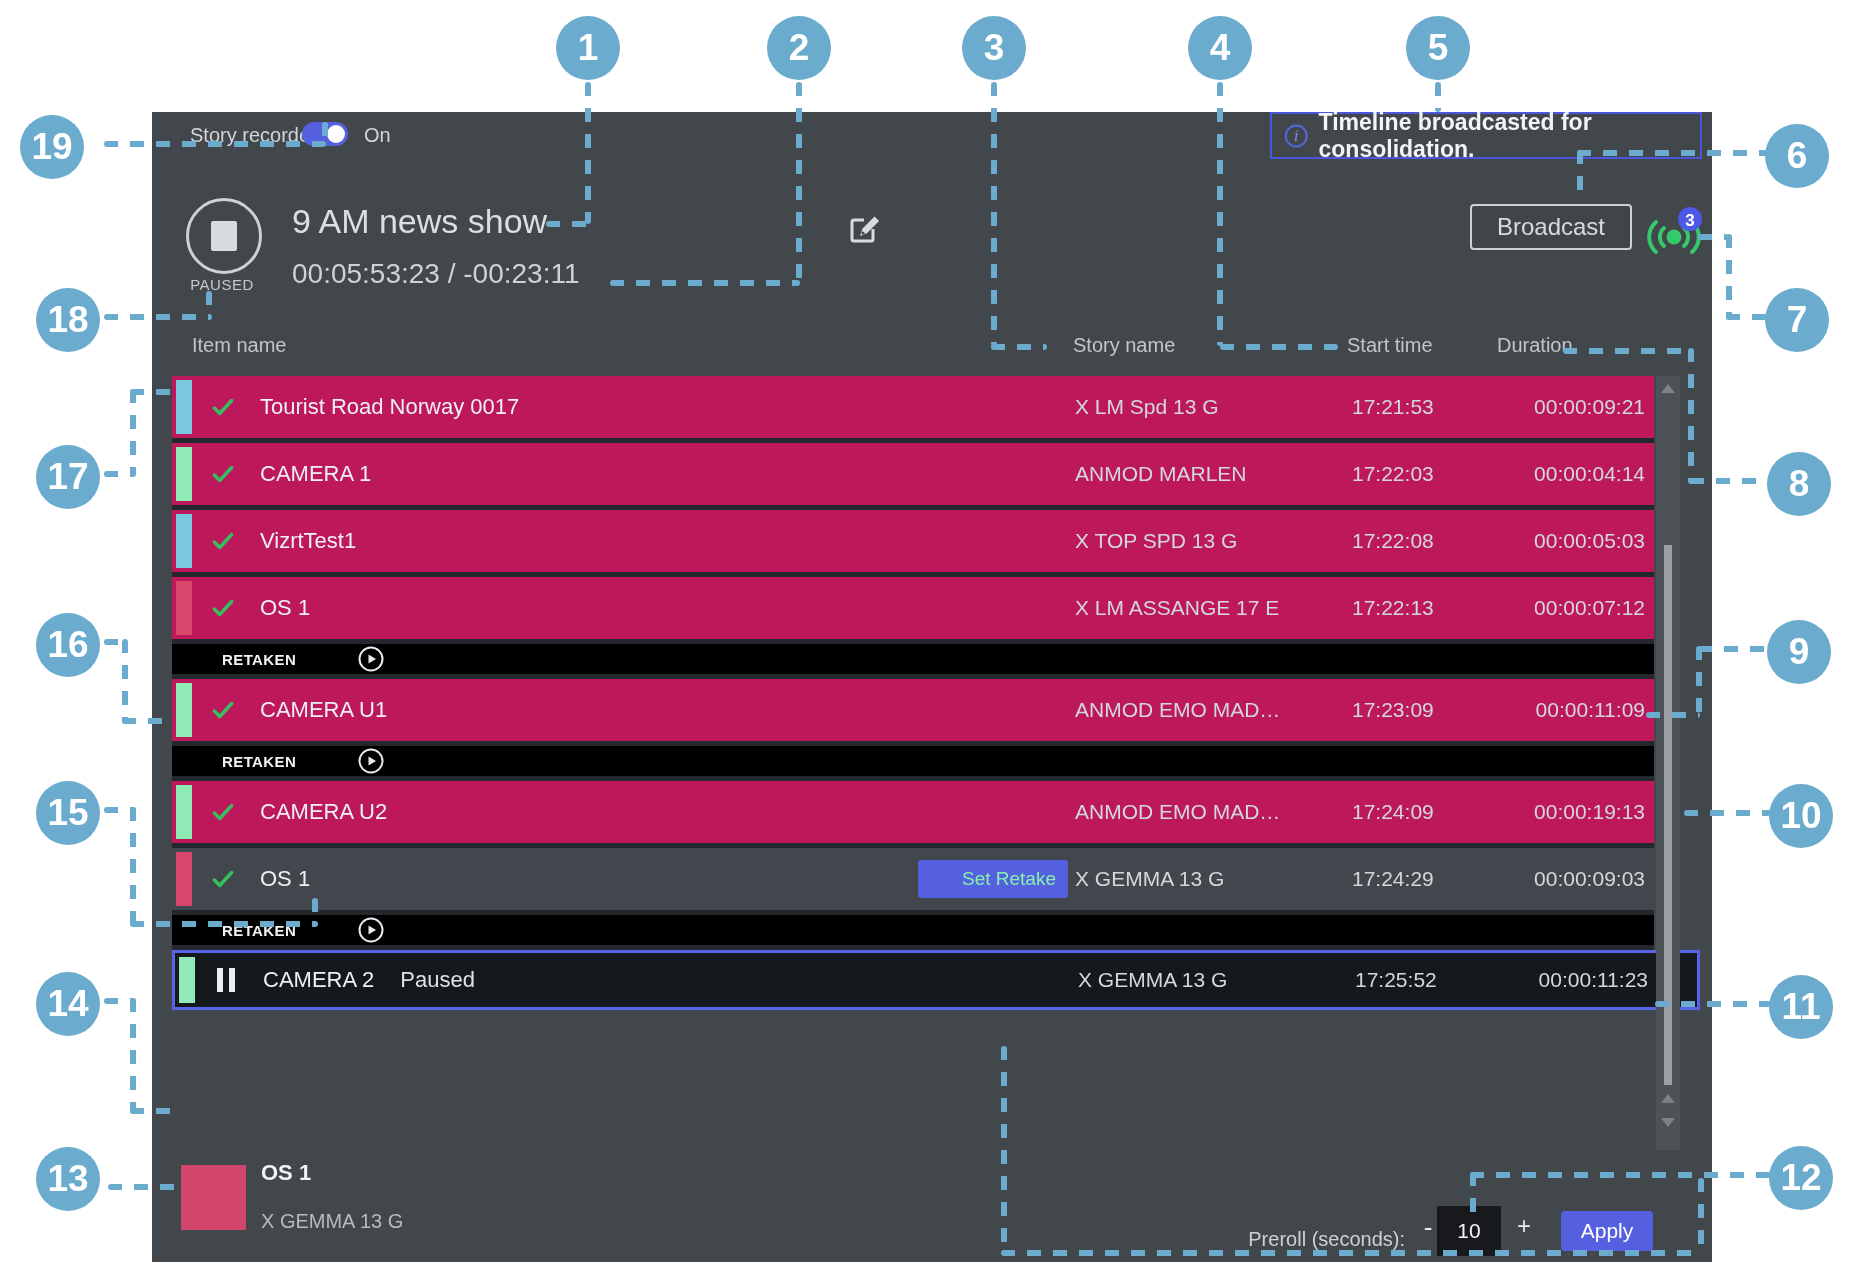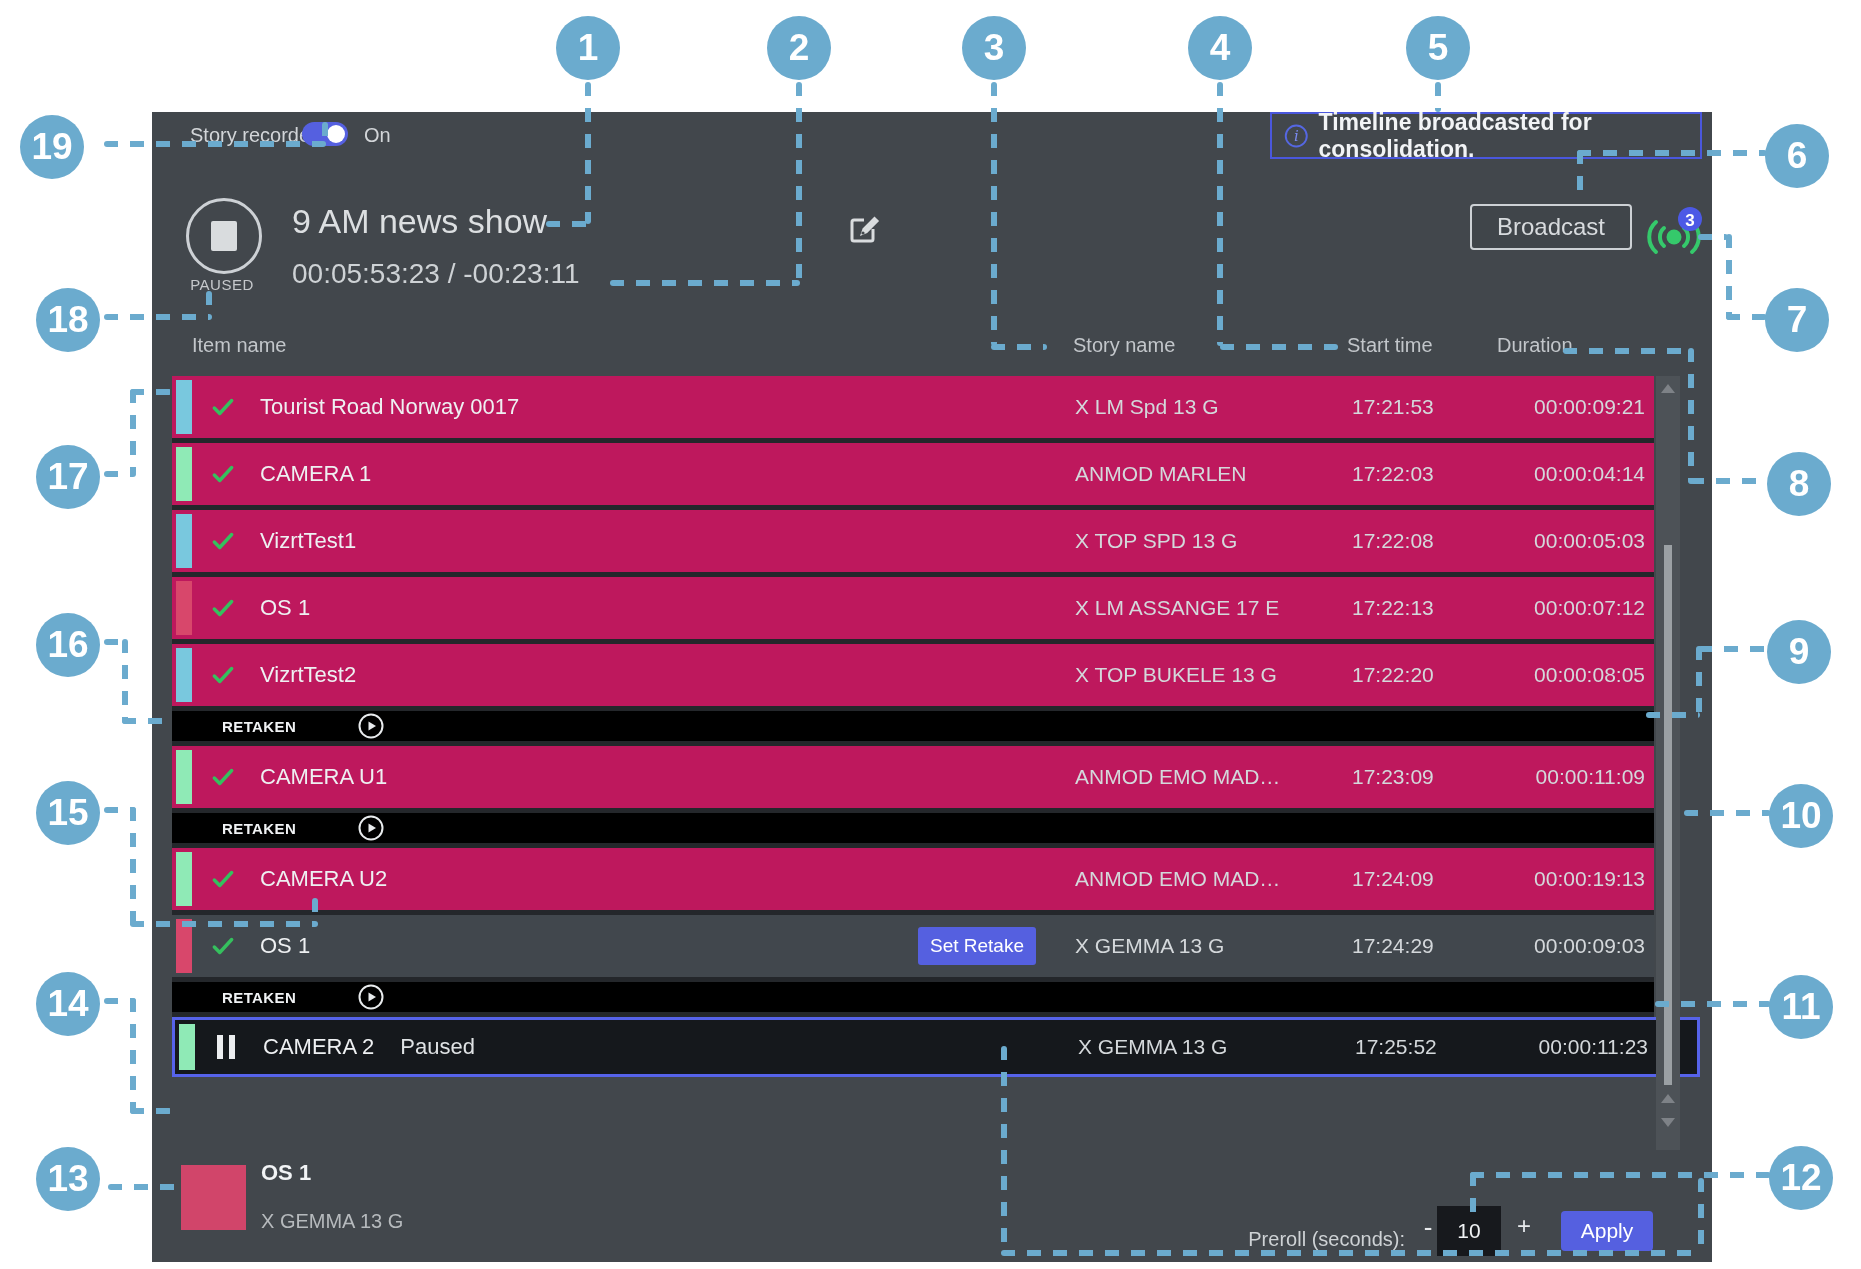--- a/index.html
+++ b/index.html
@@ -165,16 +165,6 @@
           <span class="rstory">X LM ASSANGE 17 E</span>
           <span class="rstart">17:22:13</span>
           <span class="rdur">00:00:07:12</span>
-        </div>
-        <div class="row-item">
-          <div class="bar" style="background: rgb(121, 200, 222);"></div>
-          <div class="ricon"><svg width="26" height="26" viewBox="0 0 24 24">
-              <path d="M4 13 l5 5 L20 6" stroke="#35c05e" stroke-width="3.2" fill="none" stroke-linecap="round" stroke-linejoin="round"></path>
-            </svg></div>
-          <span class="rname">VizrtTest2</span>
-          <span class="rstory">X TOP BUKELE 13 G</span>
-          <span class="rstart">17:22:20</span>
-          <span class="rdur">00:00:08:05</span>
         </div>
         <div class="row-retake">
           <span class="rt-lbl">RETAKEN</span>

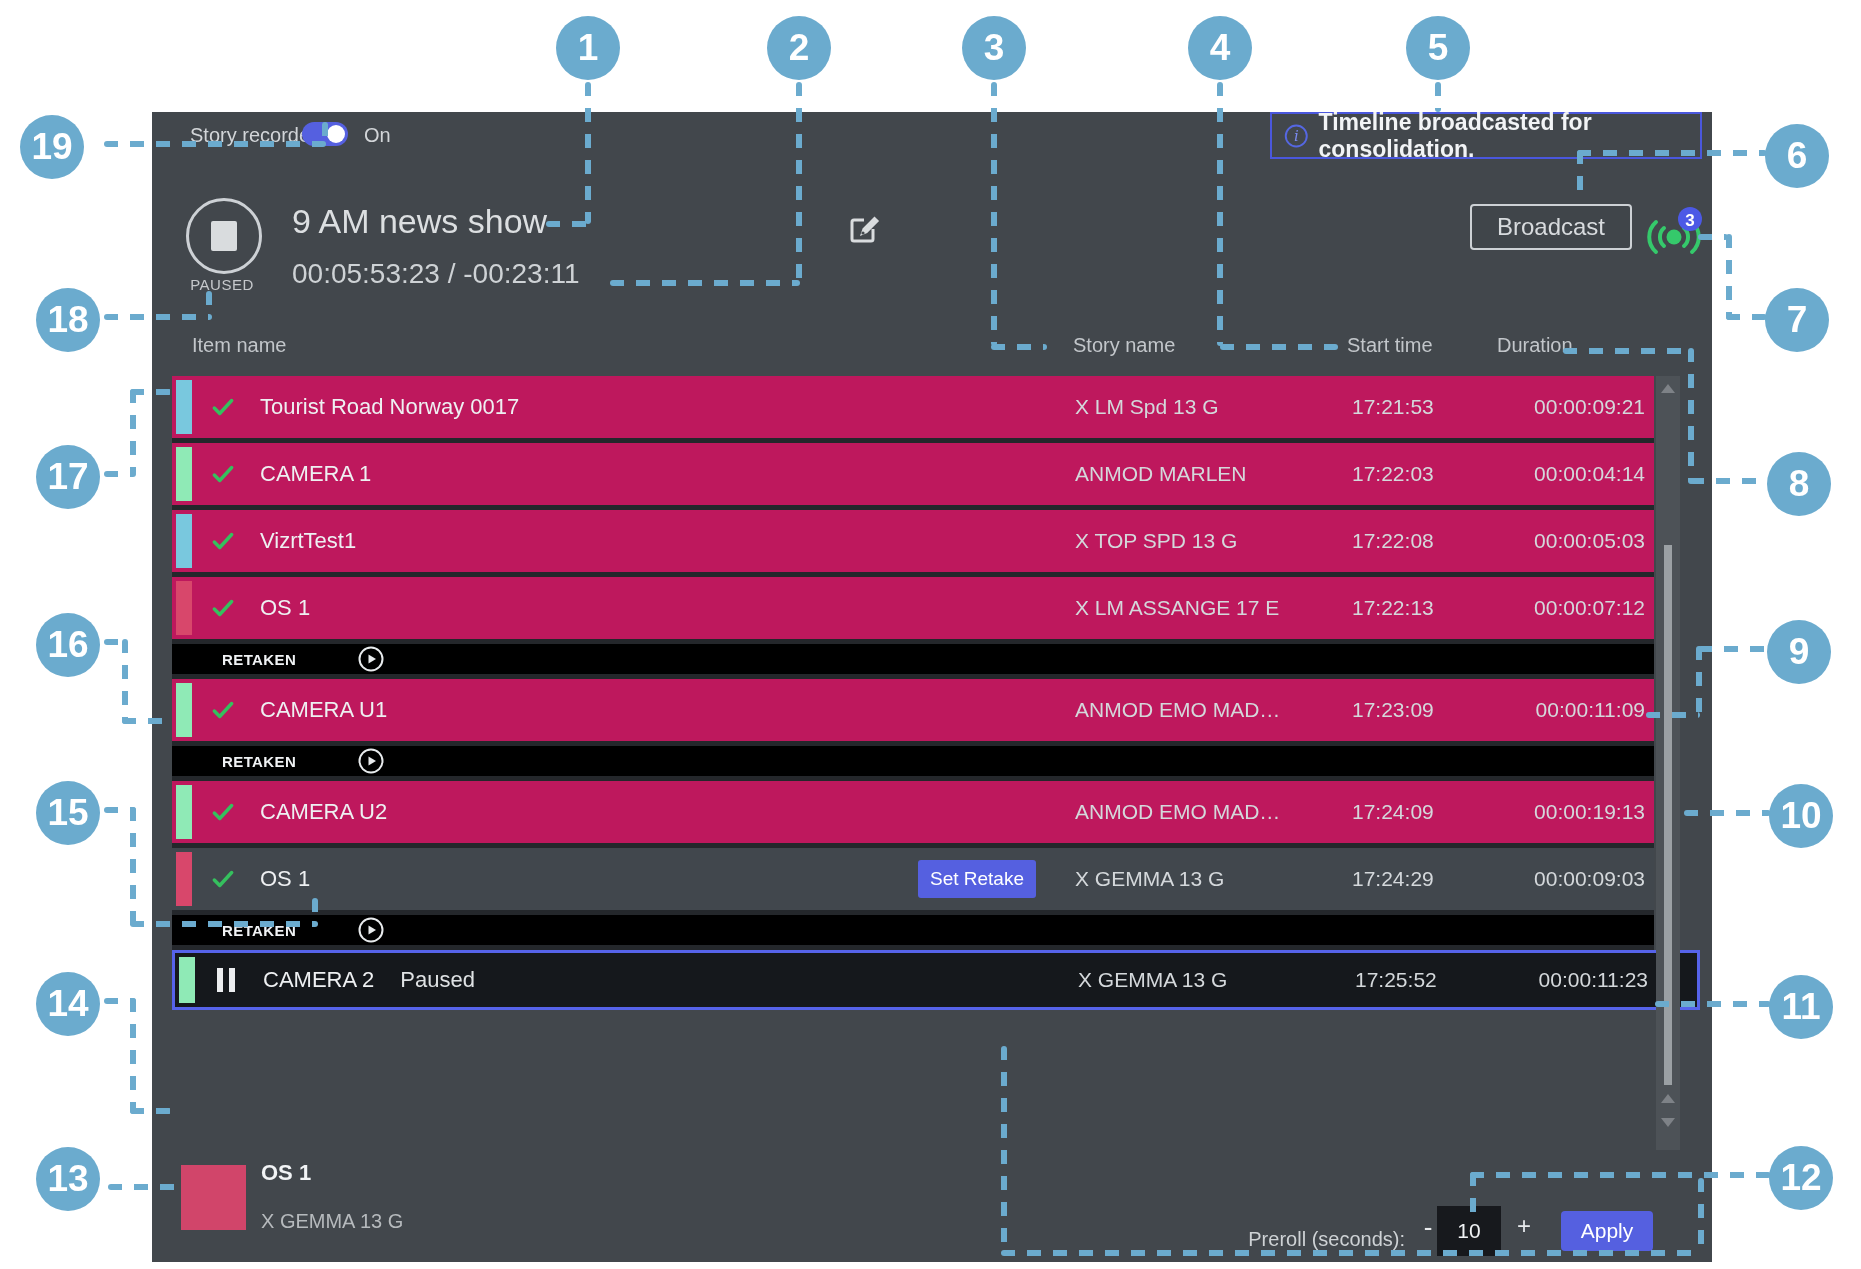--- a/index.html
+++ b/index.html
@@ -44,7 +44,7 @@
   .rstart{position:absolute;left:1180px;top:50%;transform:translateY(-50%);font-size:21px;color:#d4d8db;}
   .rdur{position:absolute;left:1313px;width:160px;top:50%;transform:translateY(-50%);font-size:21px;color:#d4d8db;text-align:right;}
   .setretake{position:absolute;left:746px;top:50%;transform:translateY(-50%);width:118px;height:38px;background:#5560e0;
-             border-radius:3px;color:#ffffff;font-size:19px;display:flex;align-items:center;justify-content:center;cursor:pointer;}
+             border-radius:3px;color:#86efac;font-size:19px;display:flex;align-items:center;justify-content:center;cursor:pointer;padding-left:32px;}
   .row-retake{position:relative;height:30px;background:#000;flex:0 0 auto;display:flex;align-items:center;padding-left:17px;}
   .row-retake .rt-lbl{margin-left:33px;font-size:15px;font-weight:bold;color:#f0f2f4;letter-spacing:.4px;}
   .row-retake .playi{margin-left:62px;width:26px;height:26px;cursor:pointer;}

